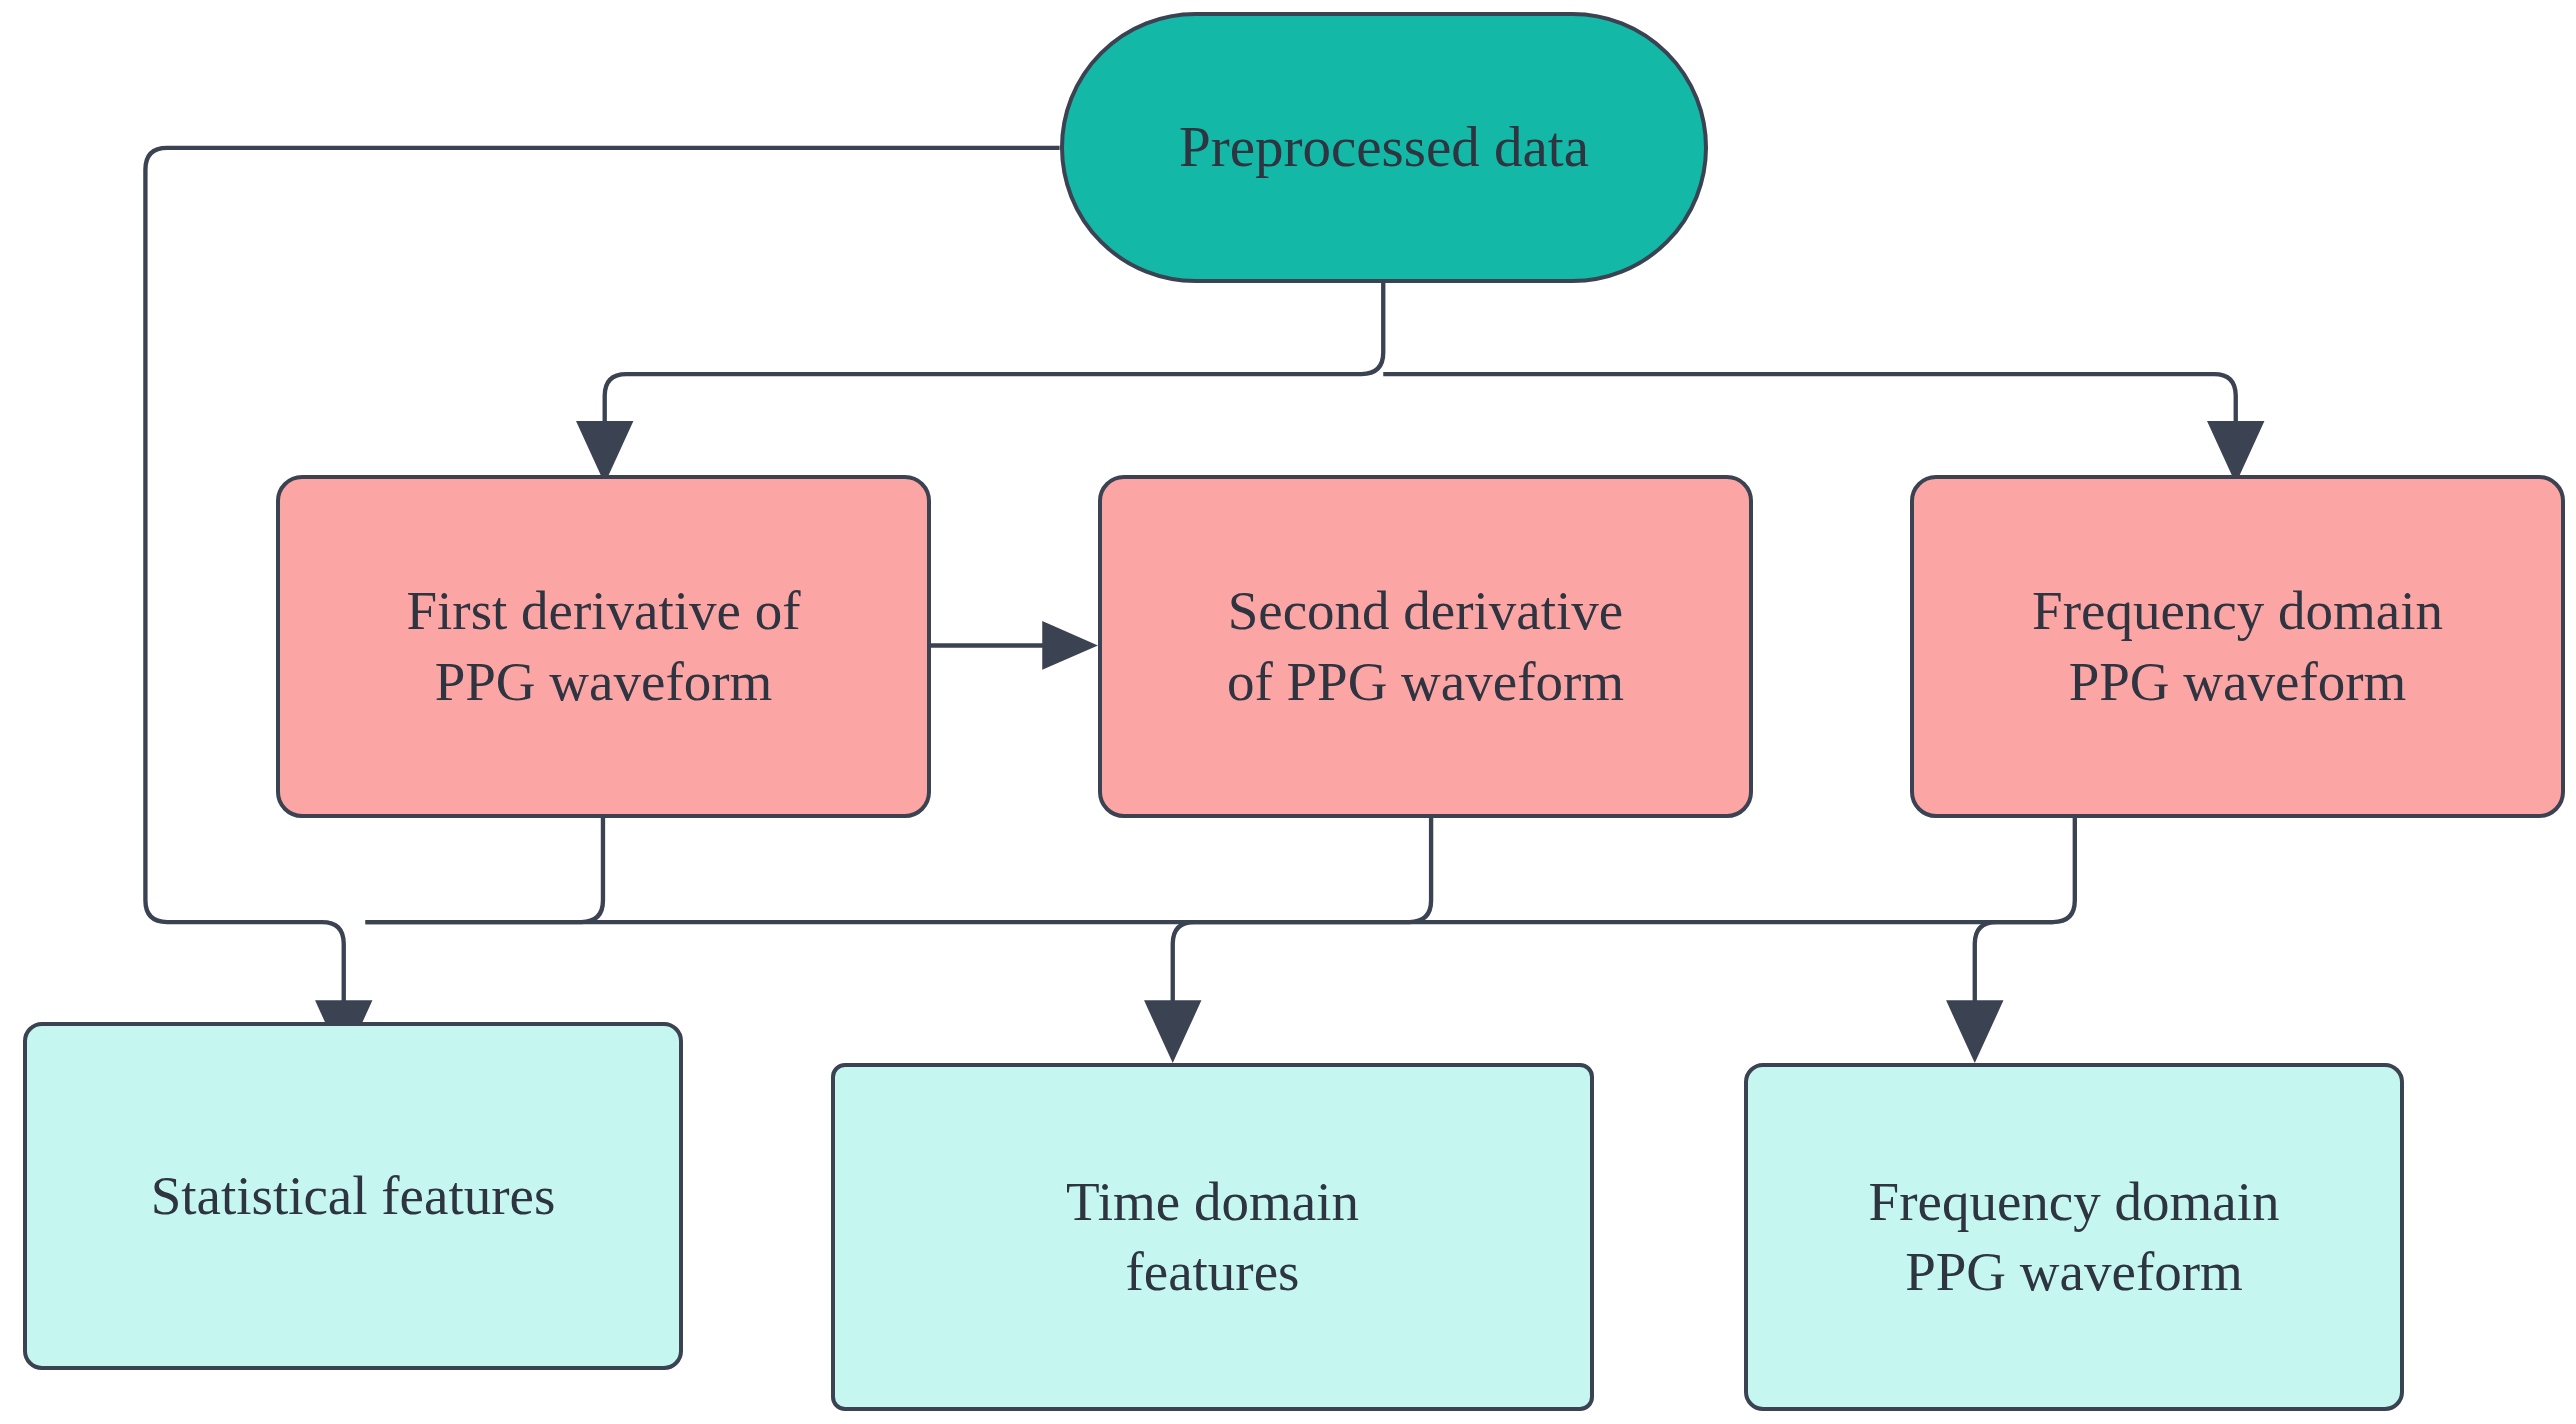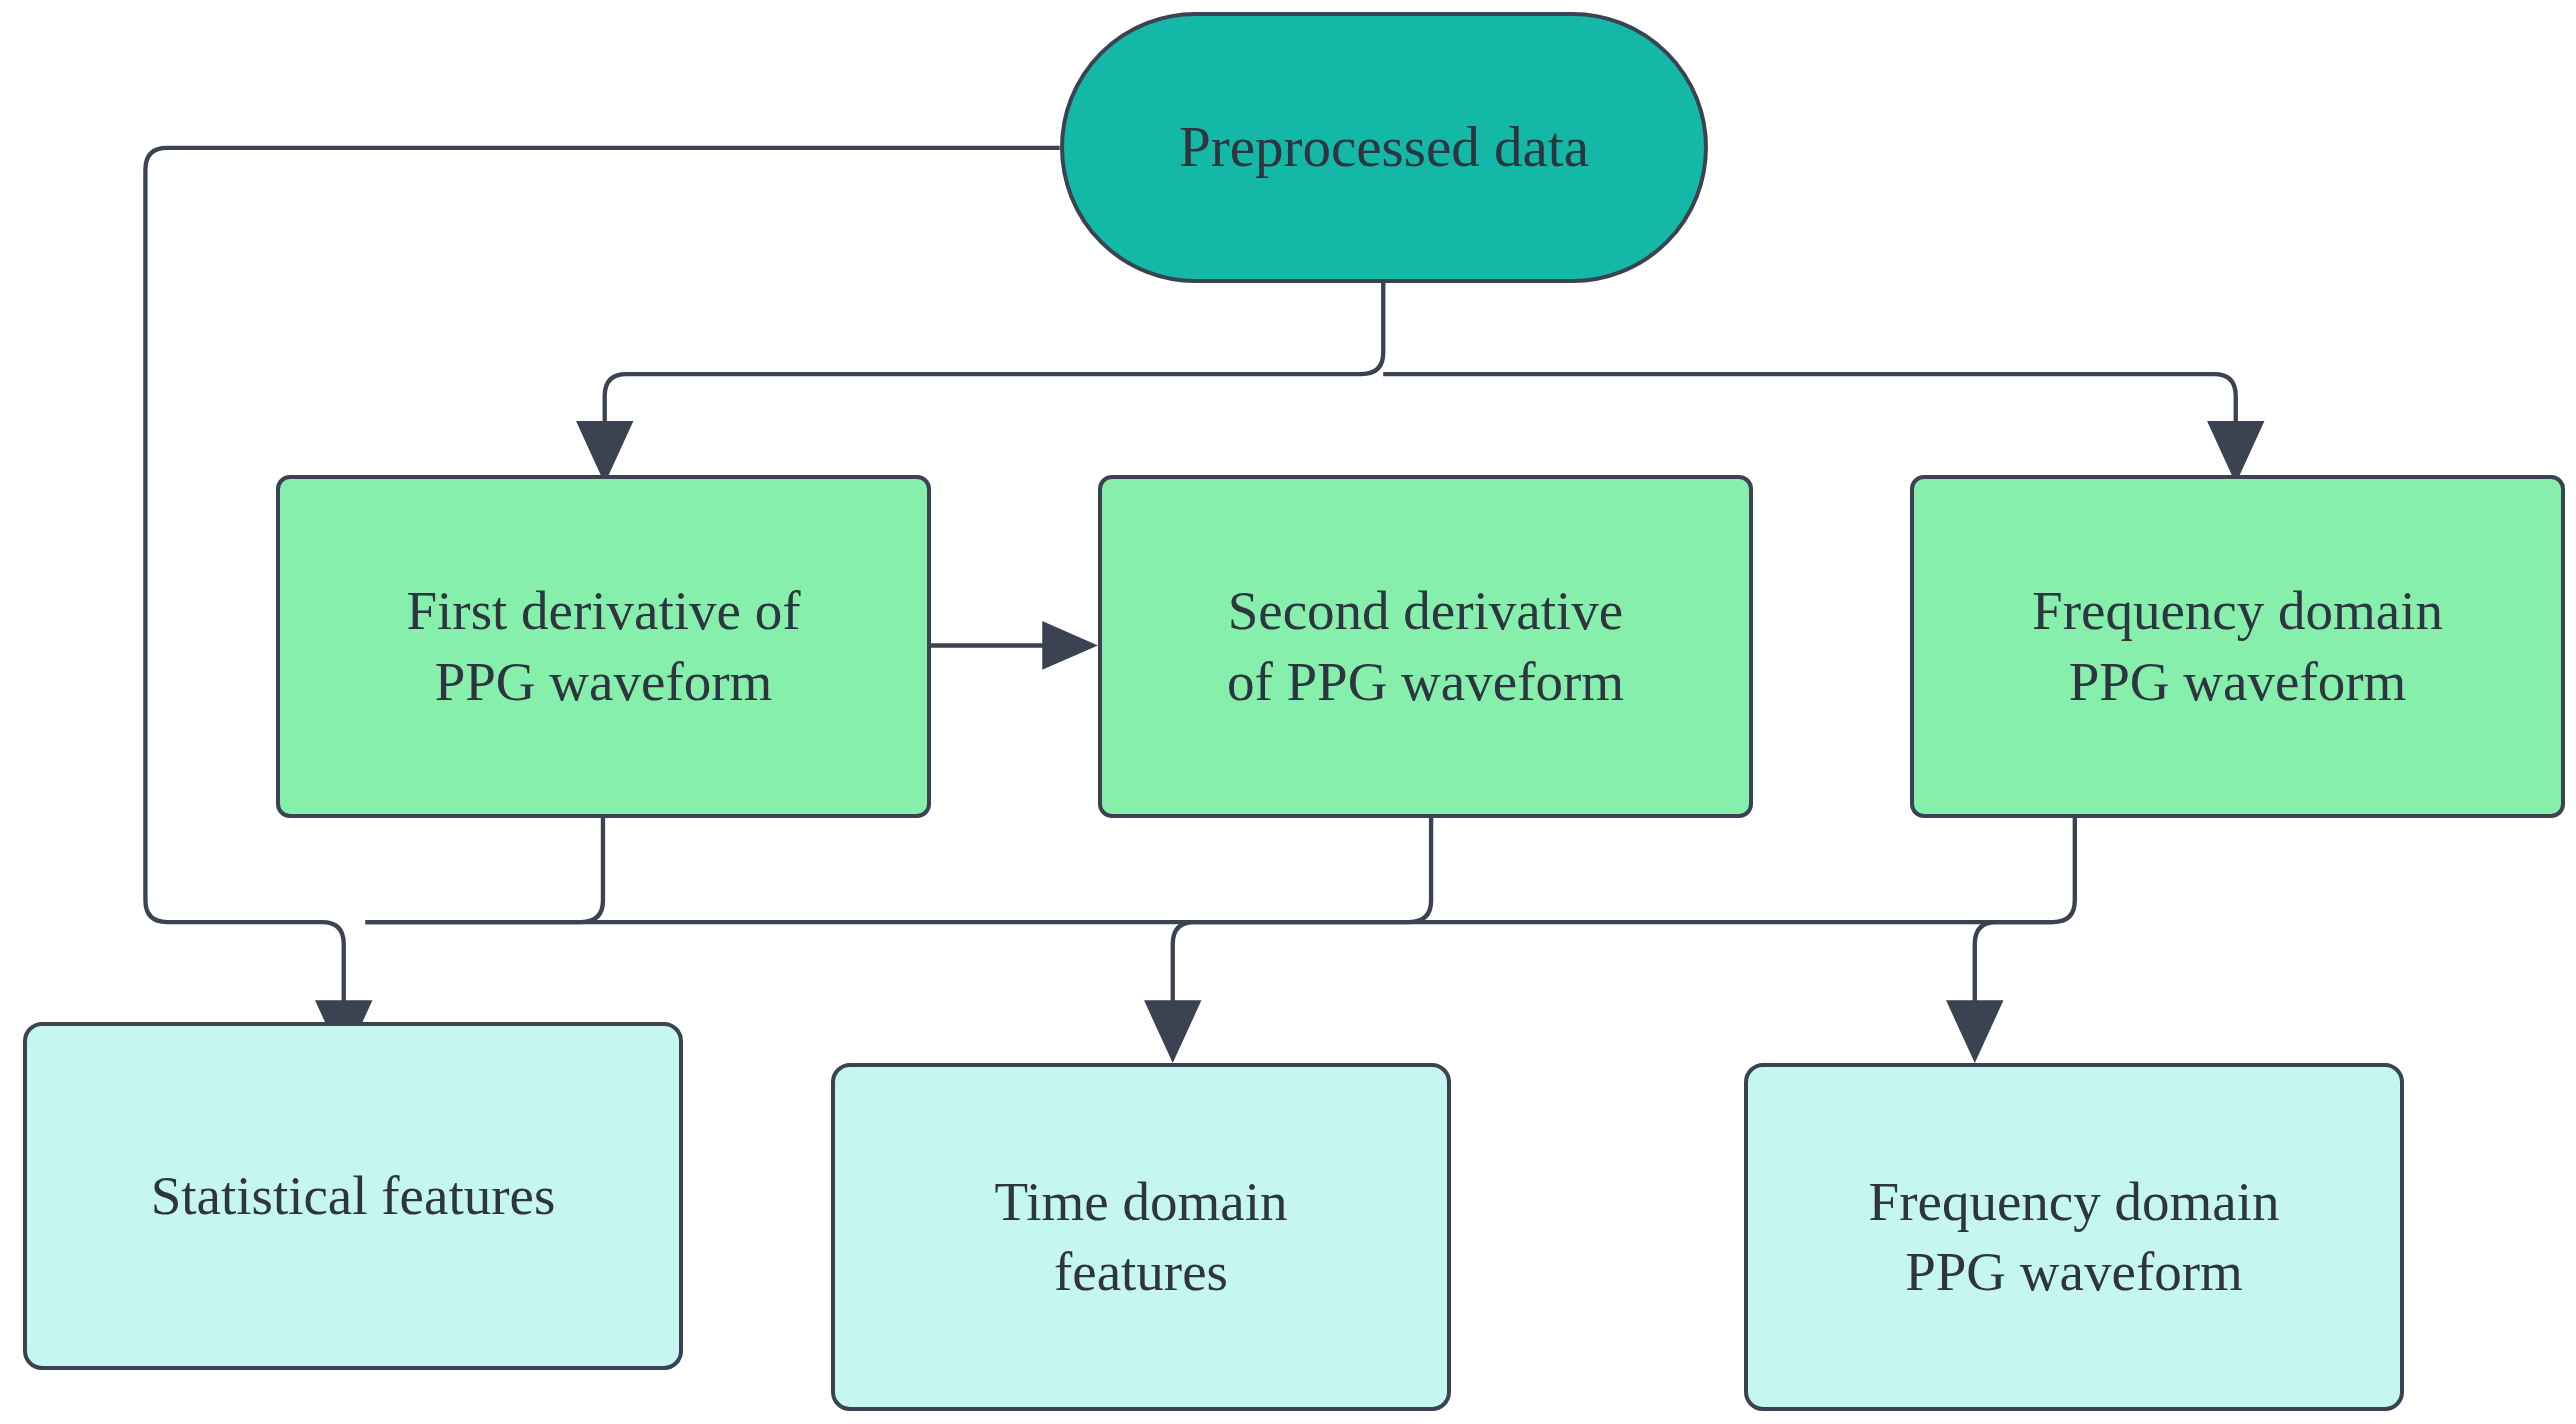--- a/index.html
+++ b/index.html
@@ -59,8 +59,8 @@
     font-size: 57px;
   }
   .node-process {
-    background: #86efac;
-    border-radius: 14px;
+    background: #fca5a5;
+    border-radius: 26px;
     font-size: 55px;
   }
   .node-output {

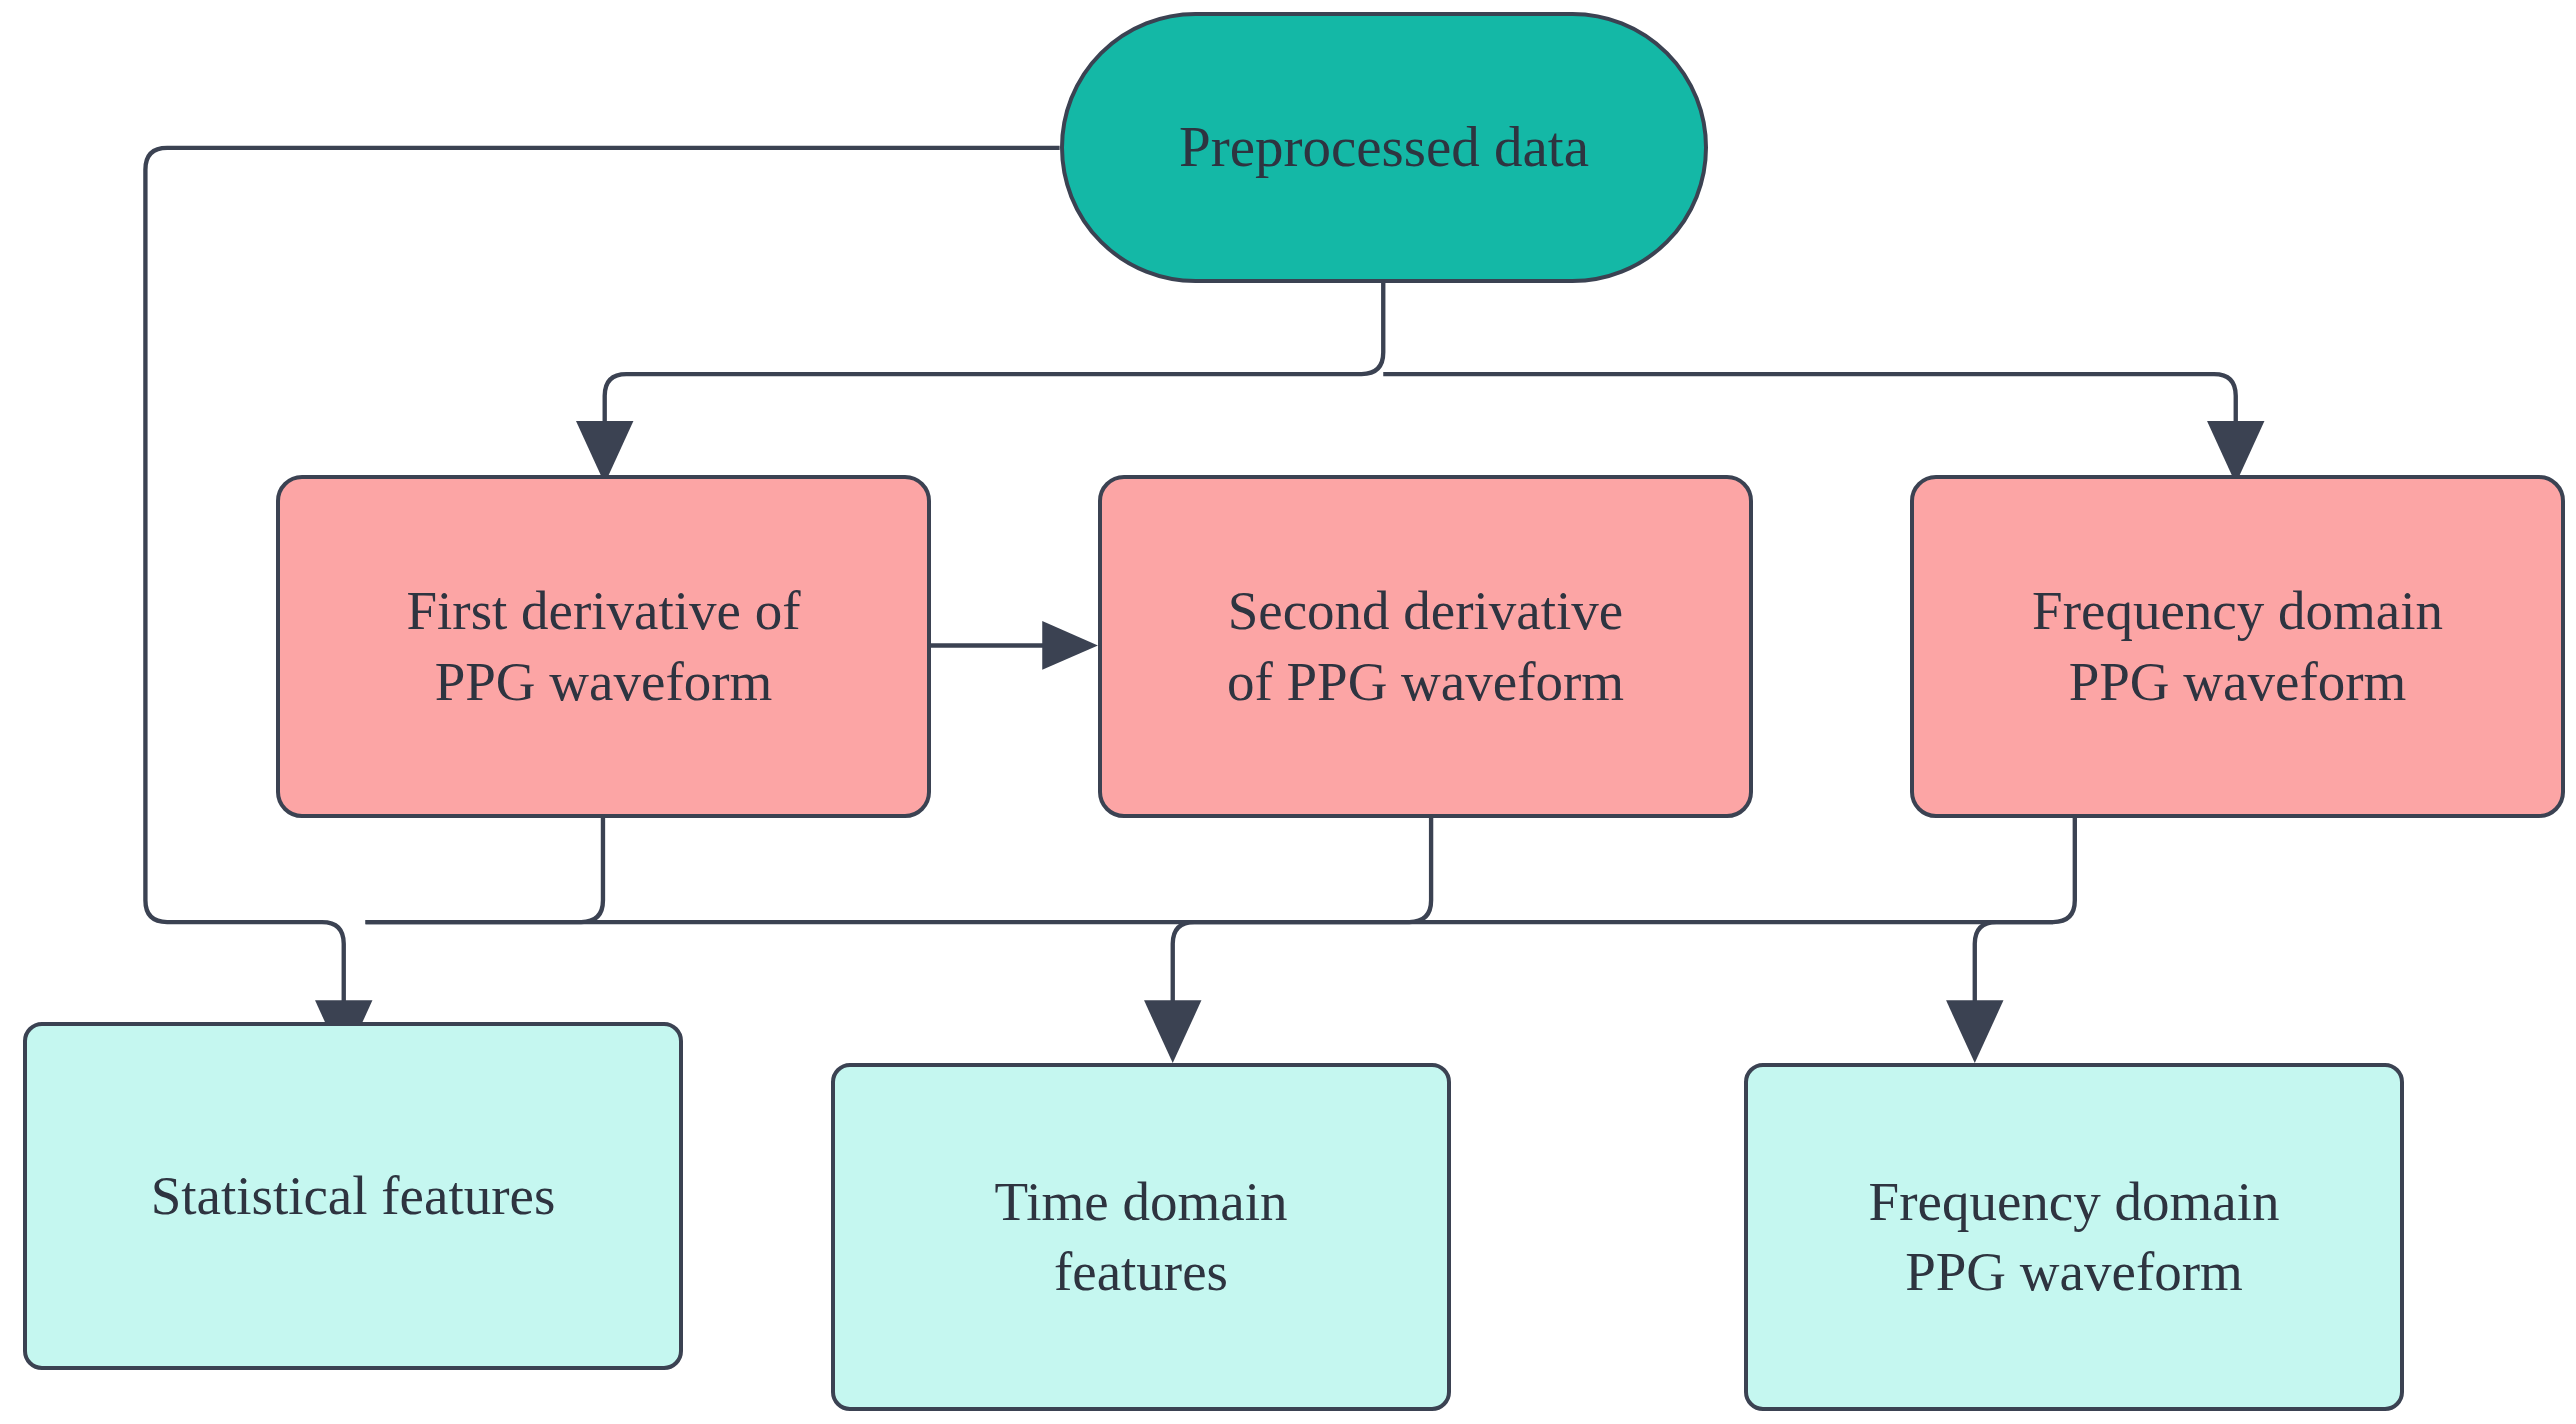--- a/index.html
+++ b/index.html
@@ -122,7 +122,7 @@
     <span class="node-label">Statistical features</span>
   </div>
 
-  <div class="node node-output" style="left:831px; top:1063px; width:620px; height:348px;">
+  <div class="node node-output" style="left:831px; top:1063px; width:763px; height:348px;border-radius:14px;">
     <span class="node-label">Time domain
 features</span>
   </div>

